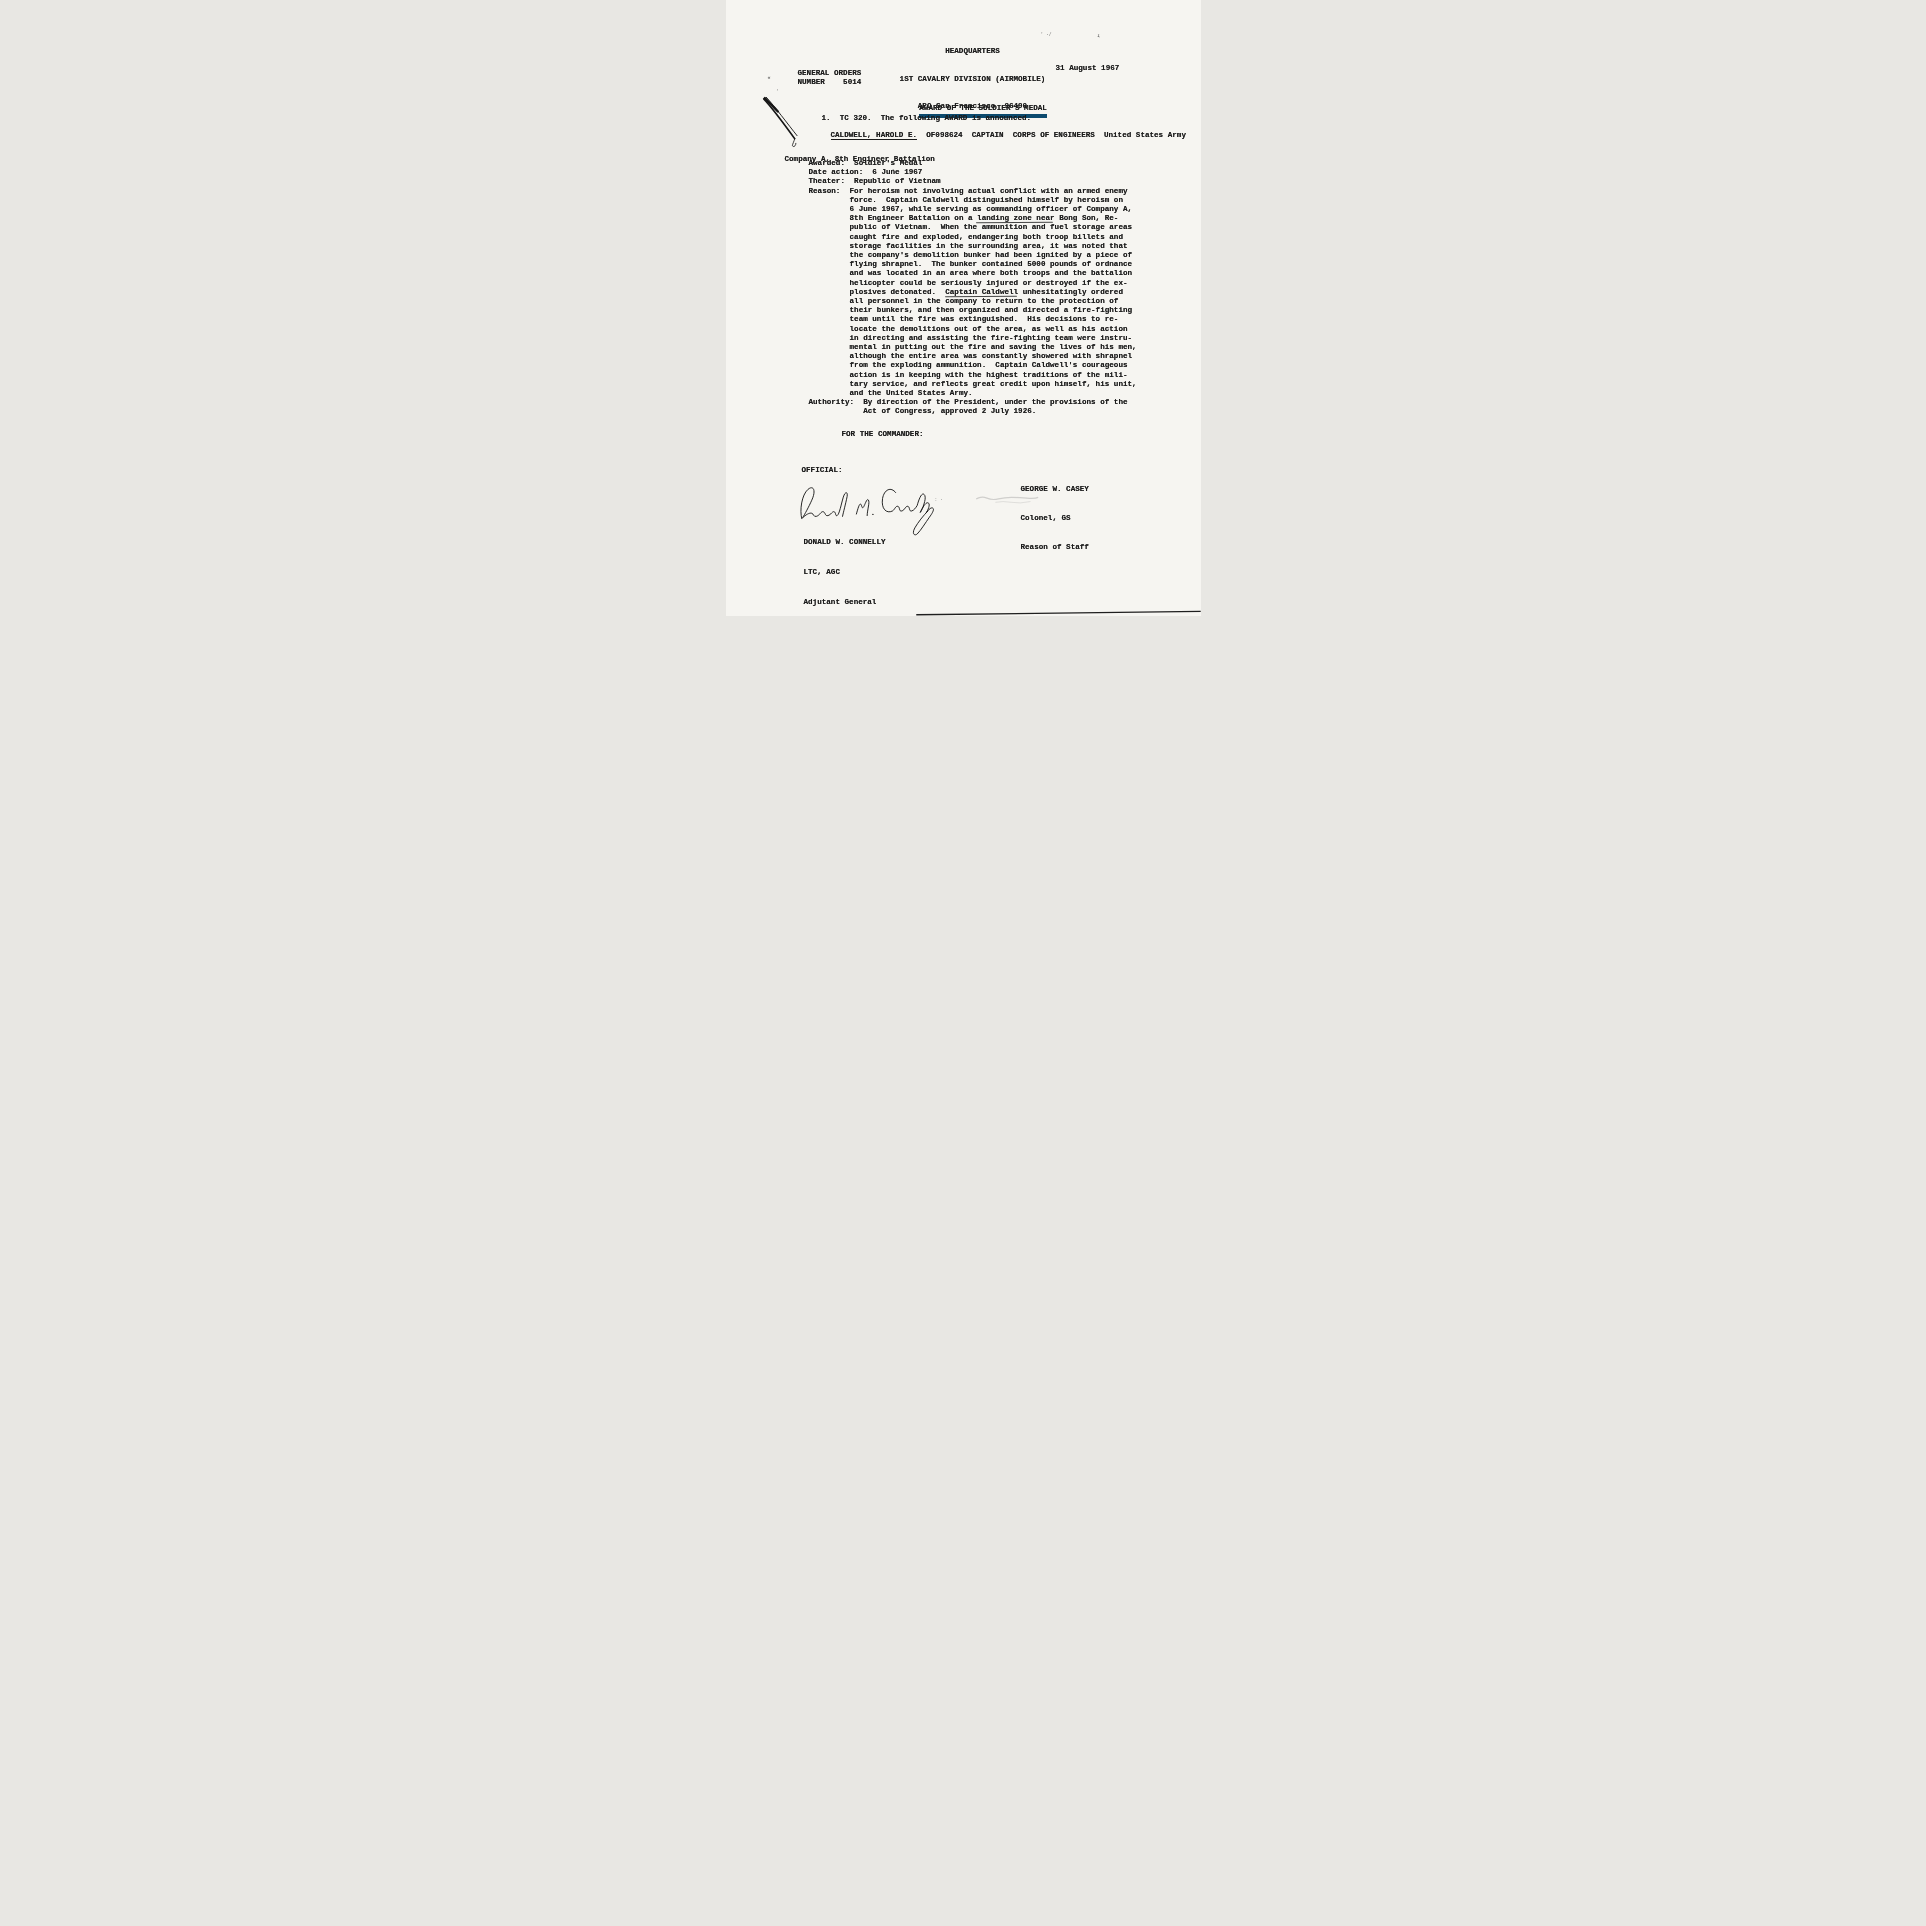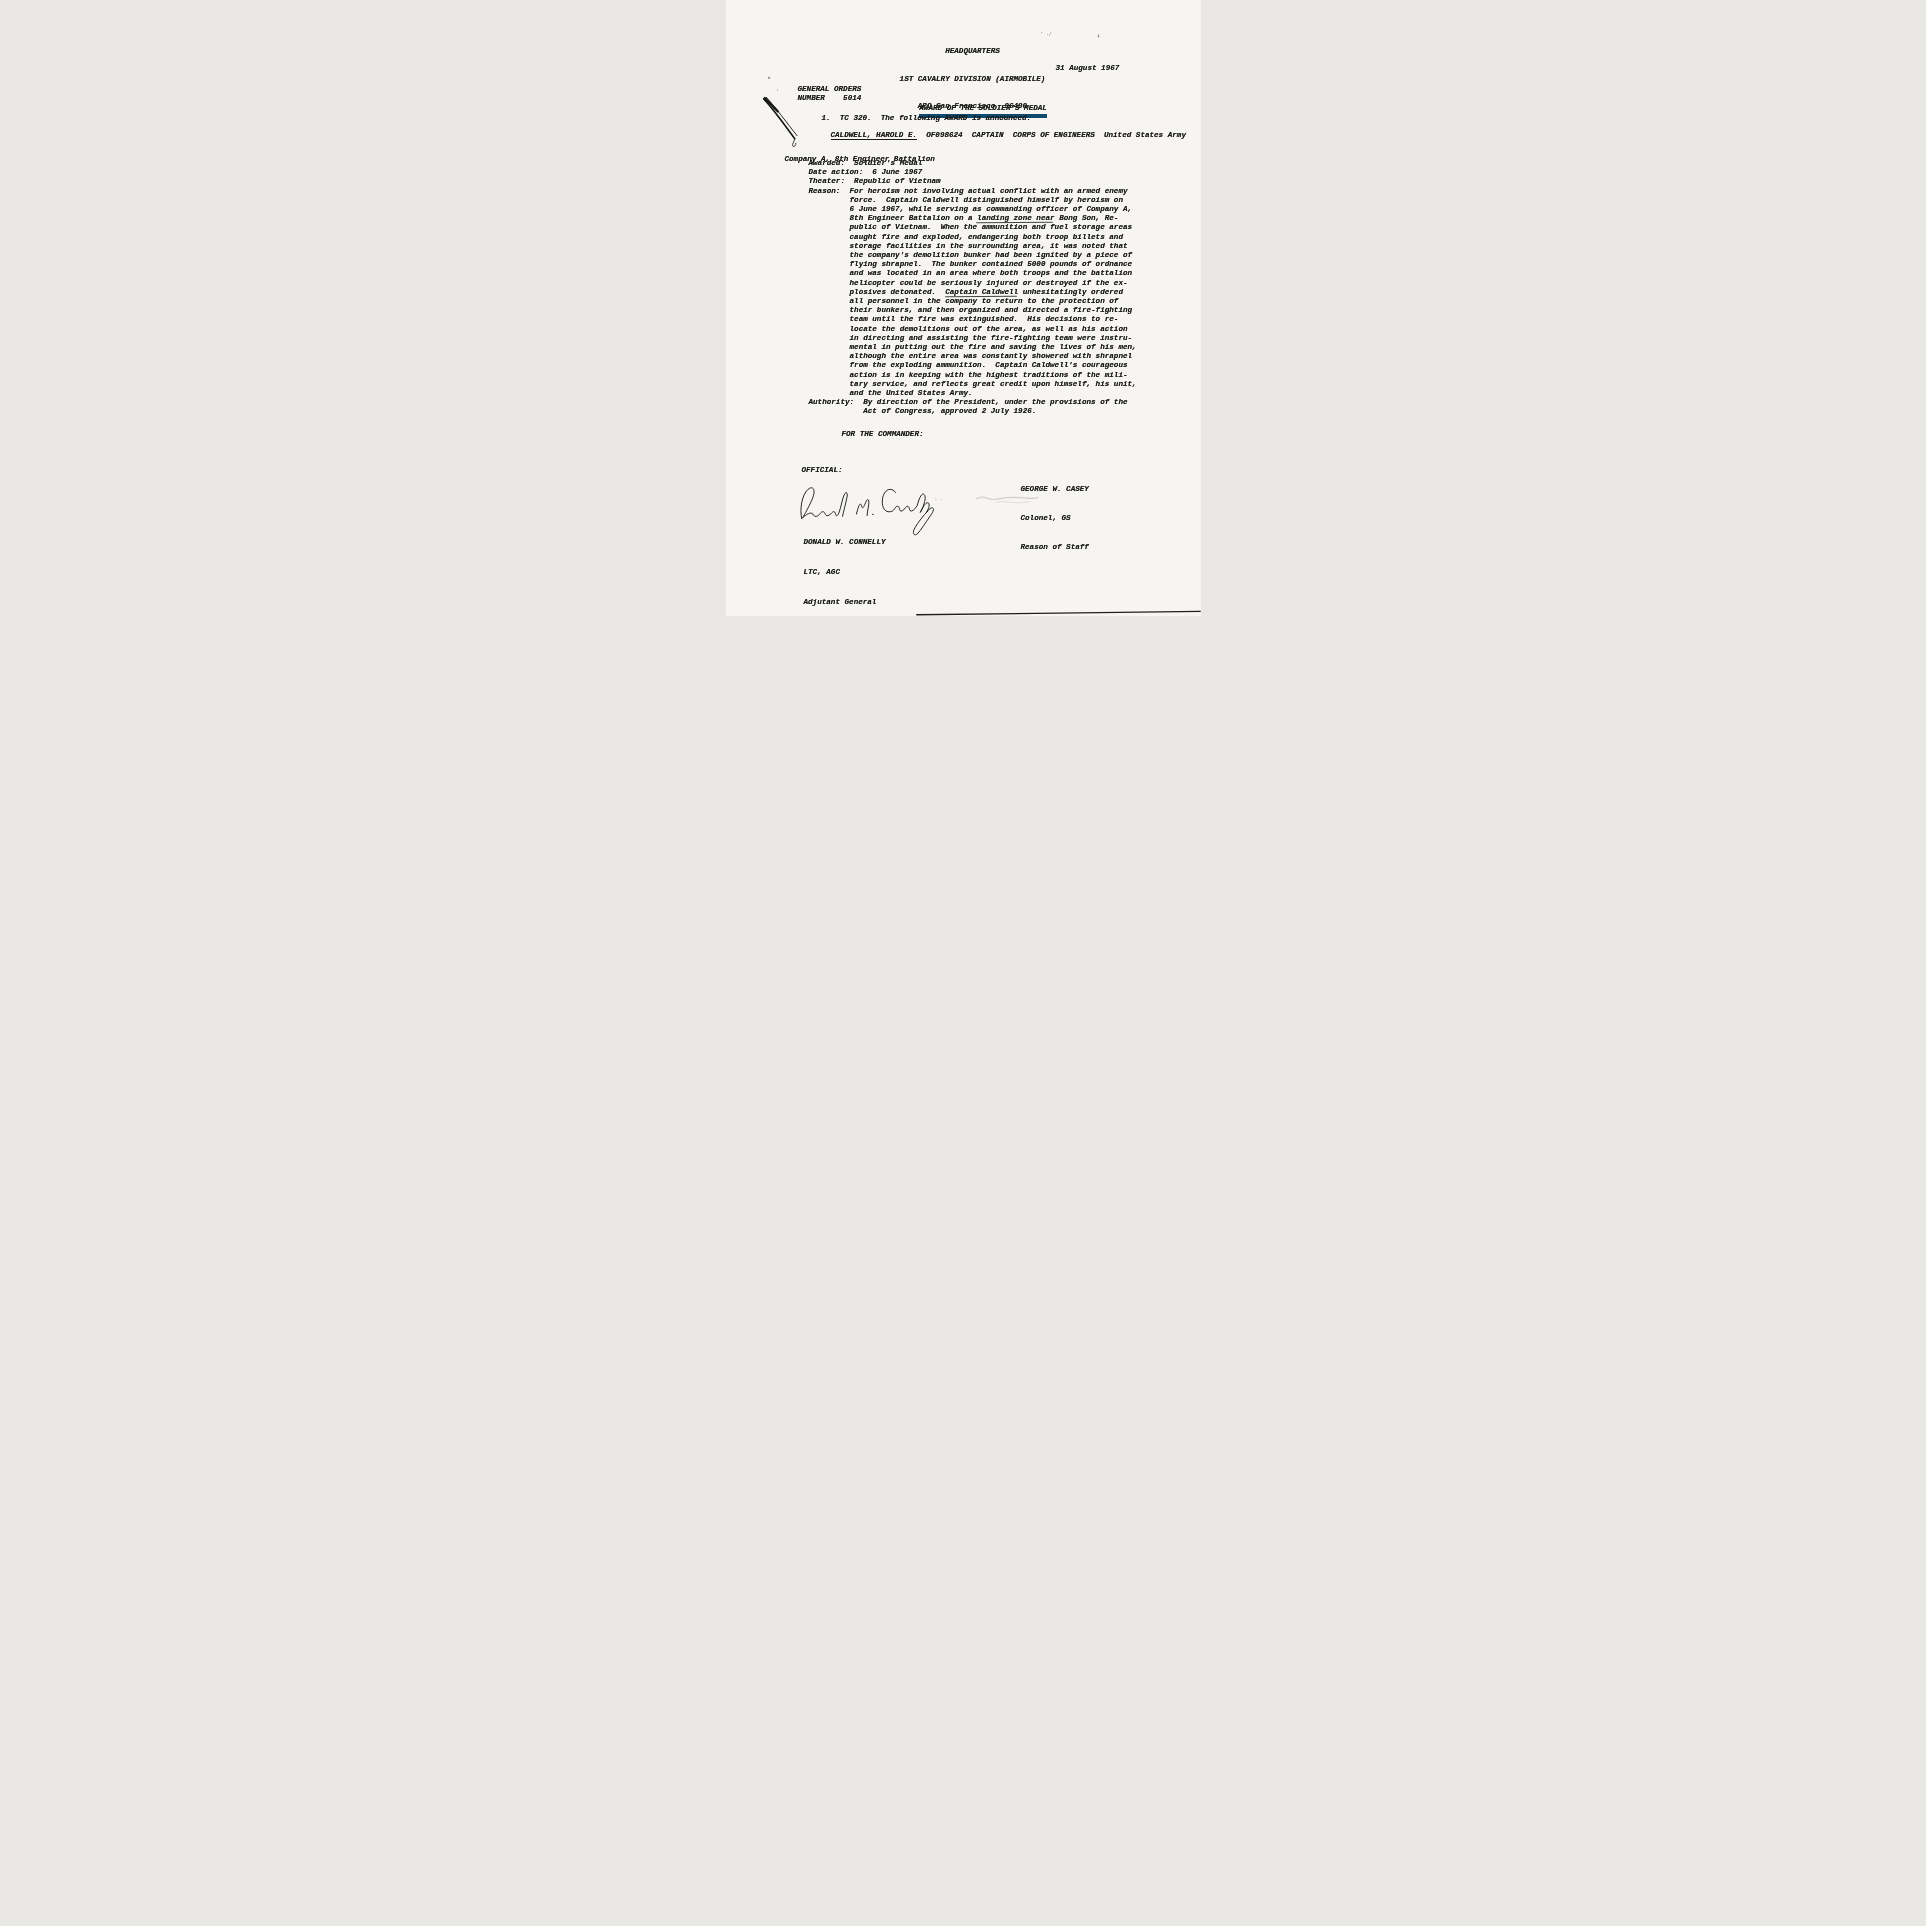--- a/index.html
+++ b/index.html
@@ -9,7 +9,7 @@
     font-family:"Liberation Mono","DejaVu Sans Mono",monospace;
     font-size:7.6px;line-height:9.2px;font-weight:bold;color:#1b1b1b;
   }
-  .blk{position:absolute;white-space:pre;text-shadow:0 0 0.2px rgba(25,25,25,0.65);font-style:italic;}
+  .blk{position:absolute;white-space:pre;text-shadow:0 0 0.2px rgba(25,25,25,0.65);}
   #letterhead{left:19px;right:0;top:28.5px;text-align:center;}
   #go-block{left:72px;top:69px;margin-top:16px;}
   #order-date{left:330px;top:64px;}

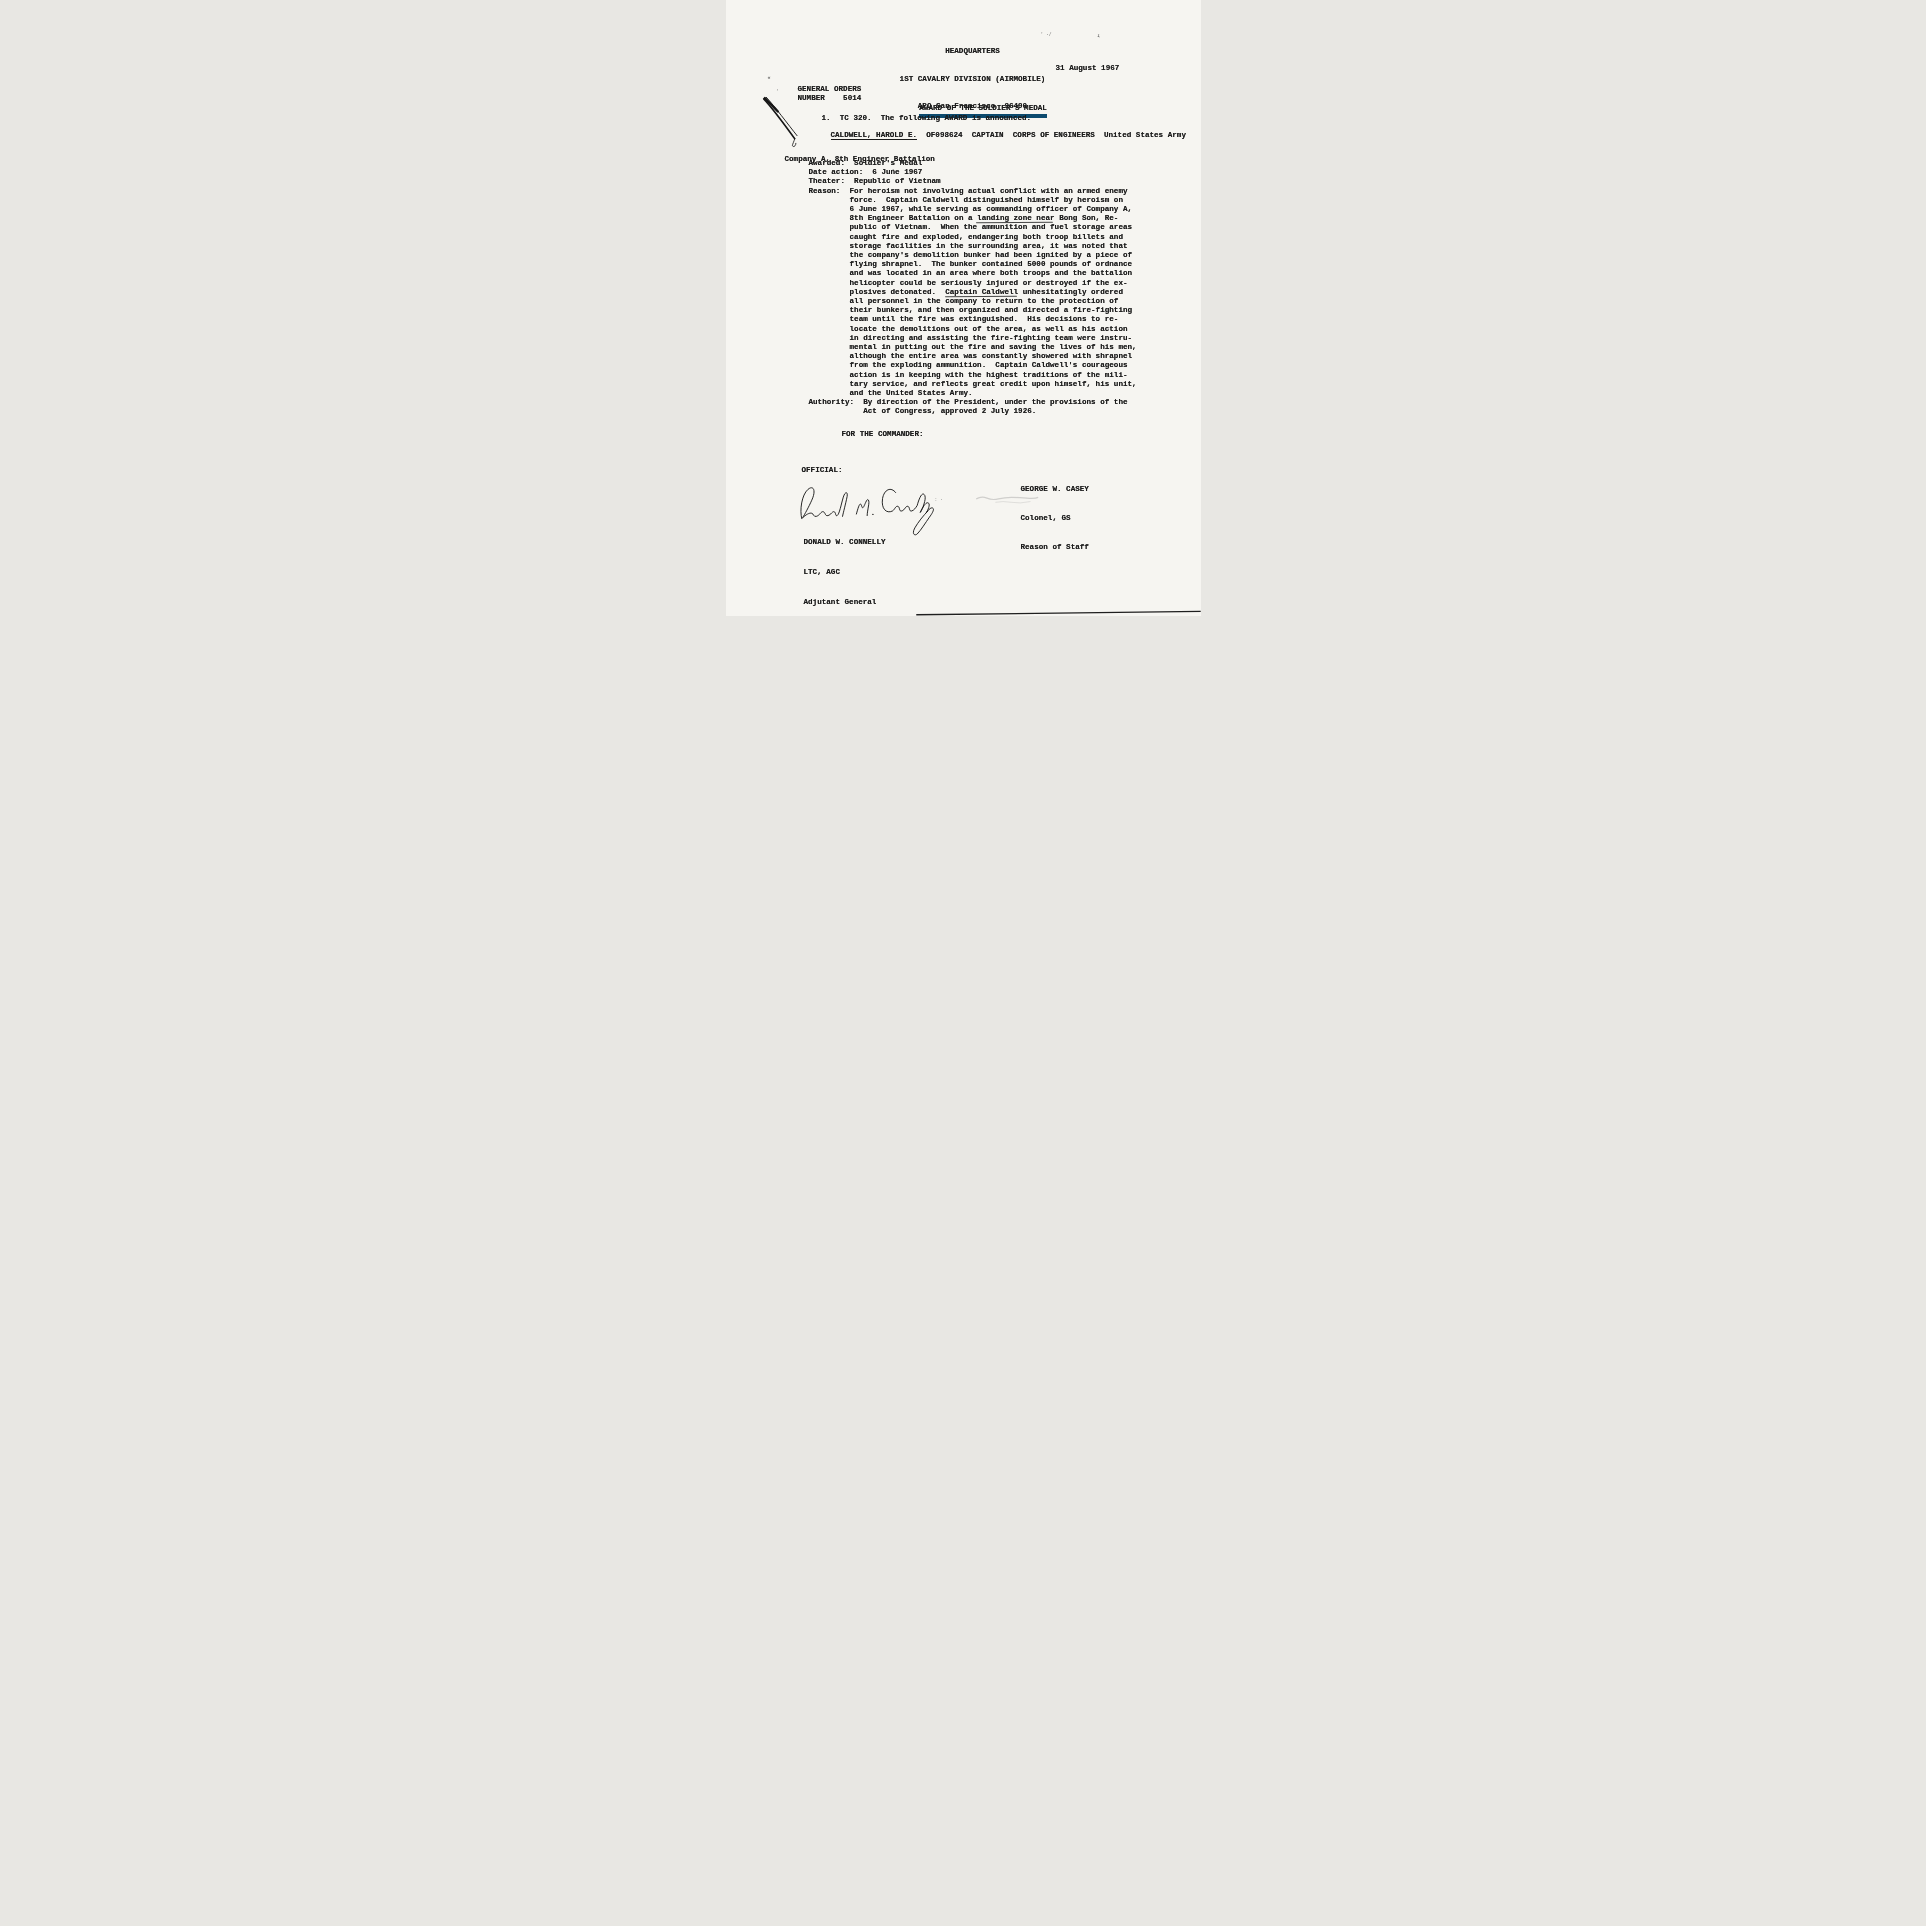--- a/index.html
+++ b/index.html
@@ -11,7 +11,7 @@
   }
   .blk{position:absolute;white-space:pre;text-shadow:0 0 0.2px rgba(25,25,25,0.65);}
   #letterhead{left:19px;right:0;top:28.5px;text-align:center;}
-  #go-block{left:72px;top:69px;margin-top:16px;}
+  #go-block{left:72px;top:69px;}
   #order-date{left:330px;top:64px;}
   #title-row{left:22px;right:0;top:95px;text-align:center;}
   #doc-title{display:inline-block;border-bottom:4px solid #0c4a6e;padding-bottom:0.4px;}

